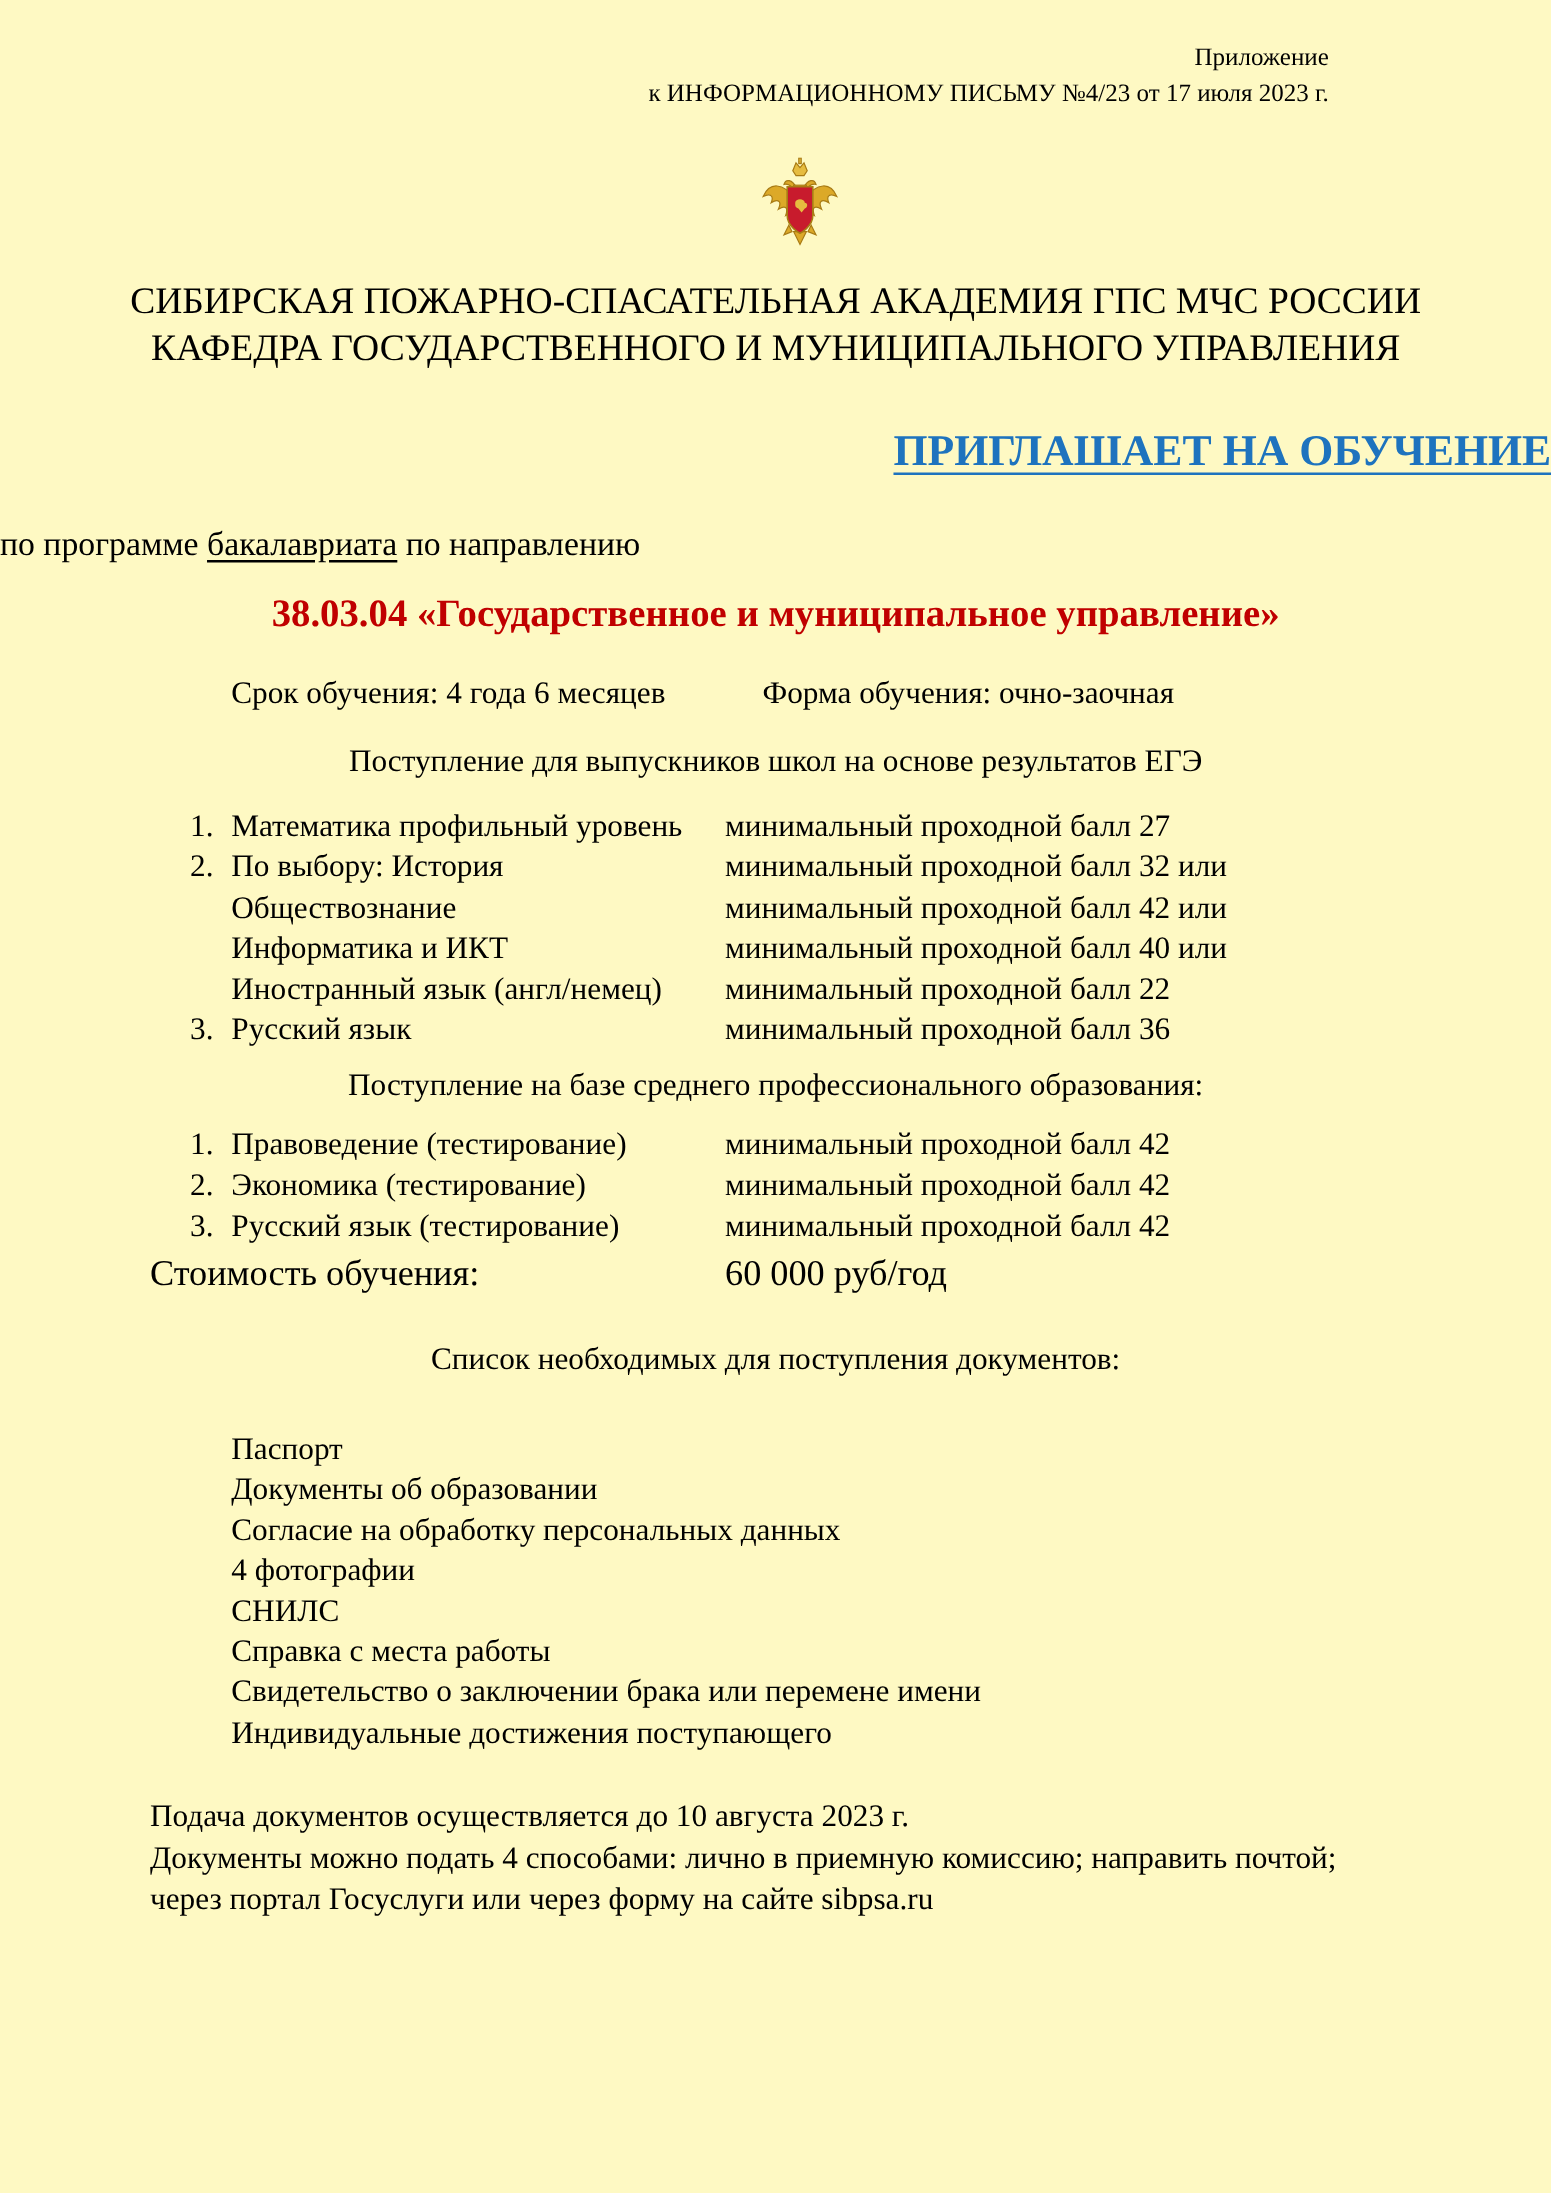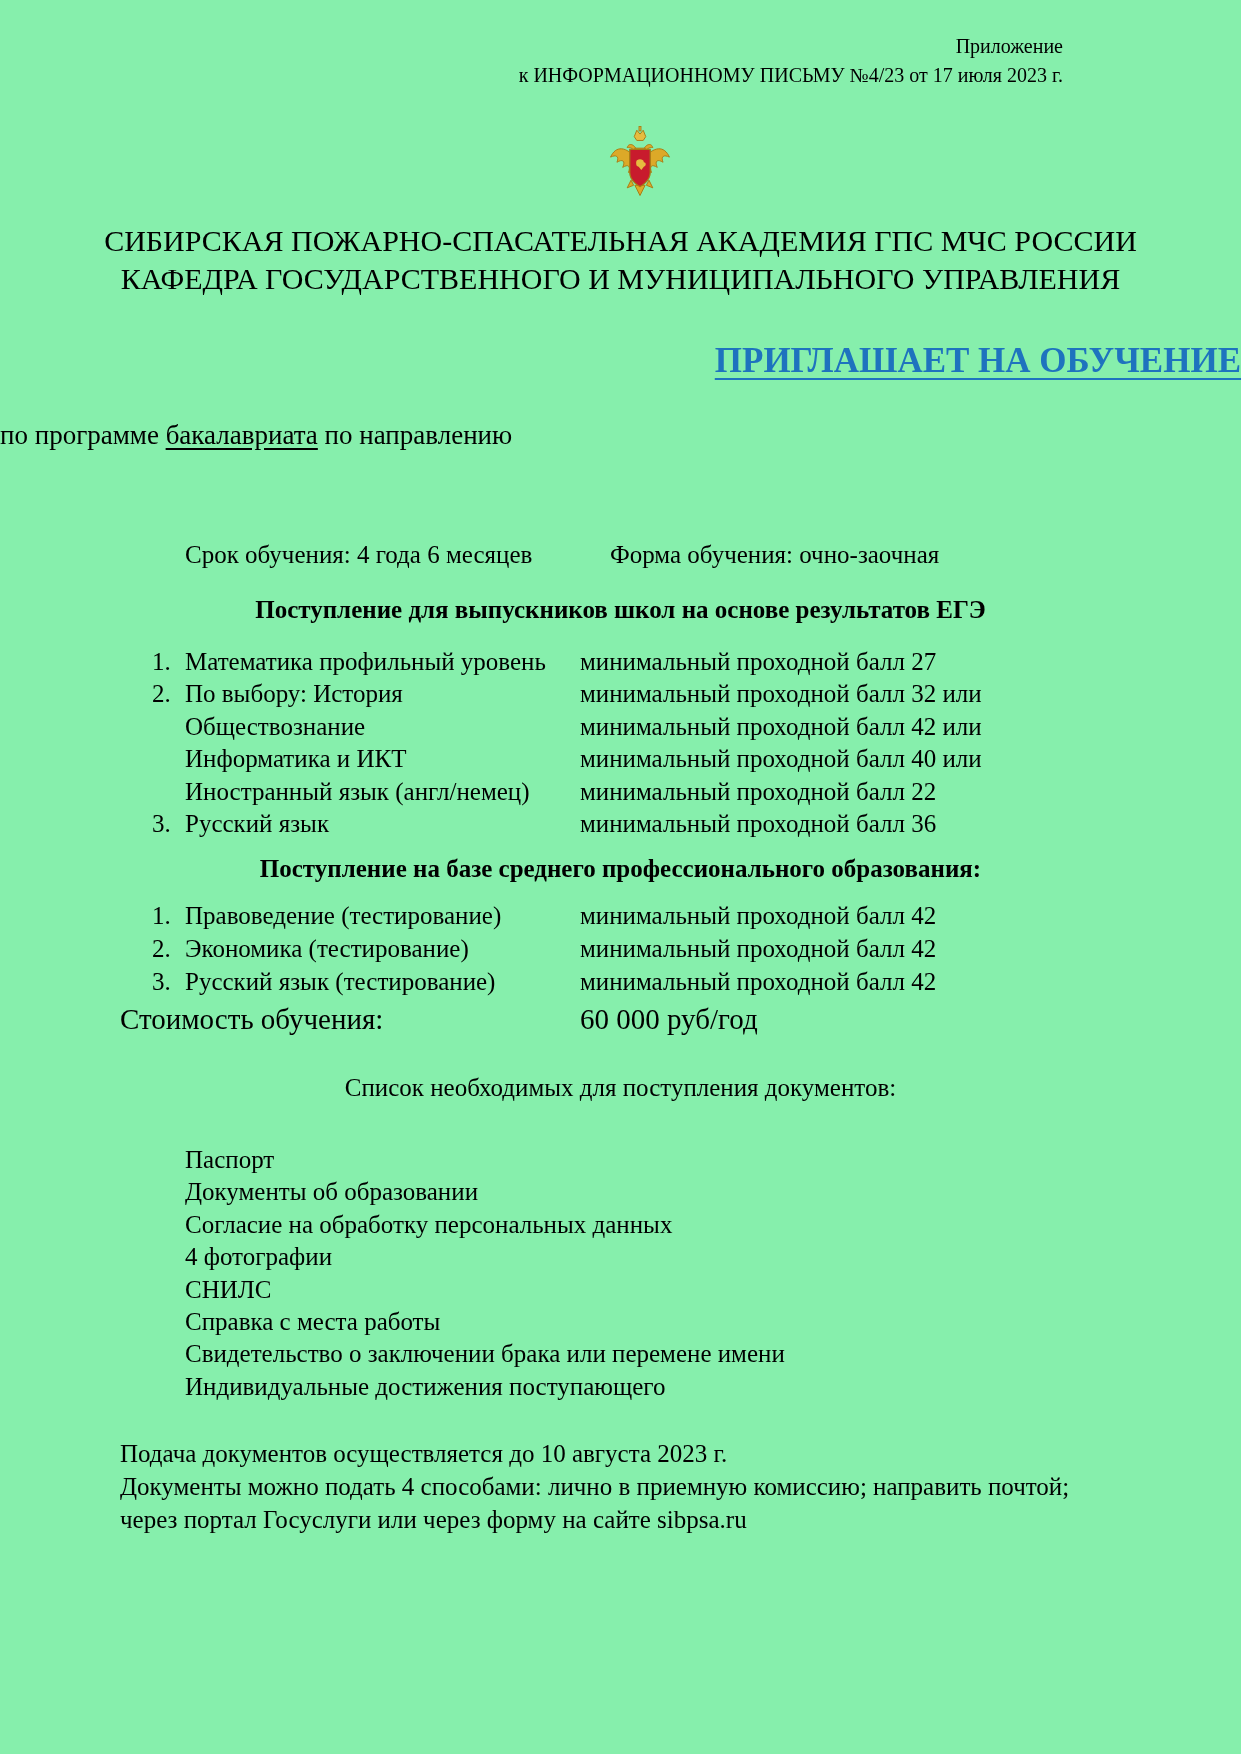--- a/index.html
+++ b/index.html
@@ -7,7 +7,7 @@
     position: relative;
     width: 1241px;
     height: 1754px;
-    background: #86efac;
+    background: #fef9c3;
     font-family: "Liberation Serif", serif;
     color: #000000;
     overflow: hidden;

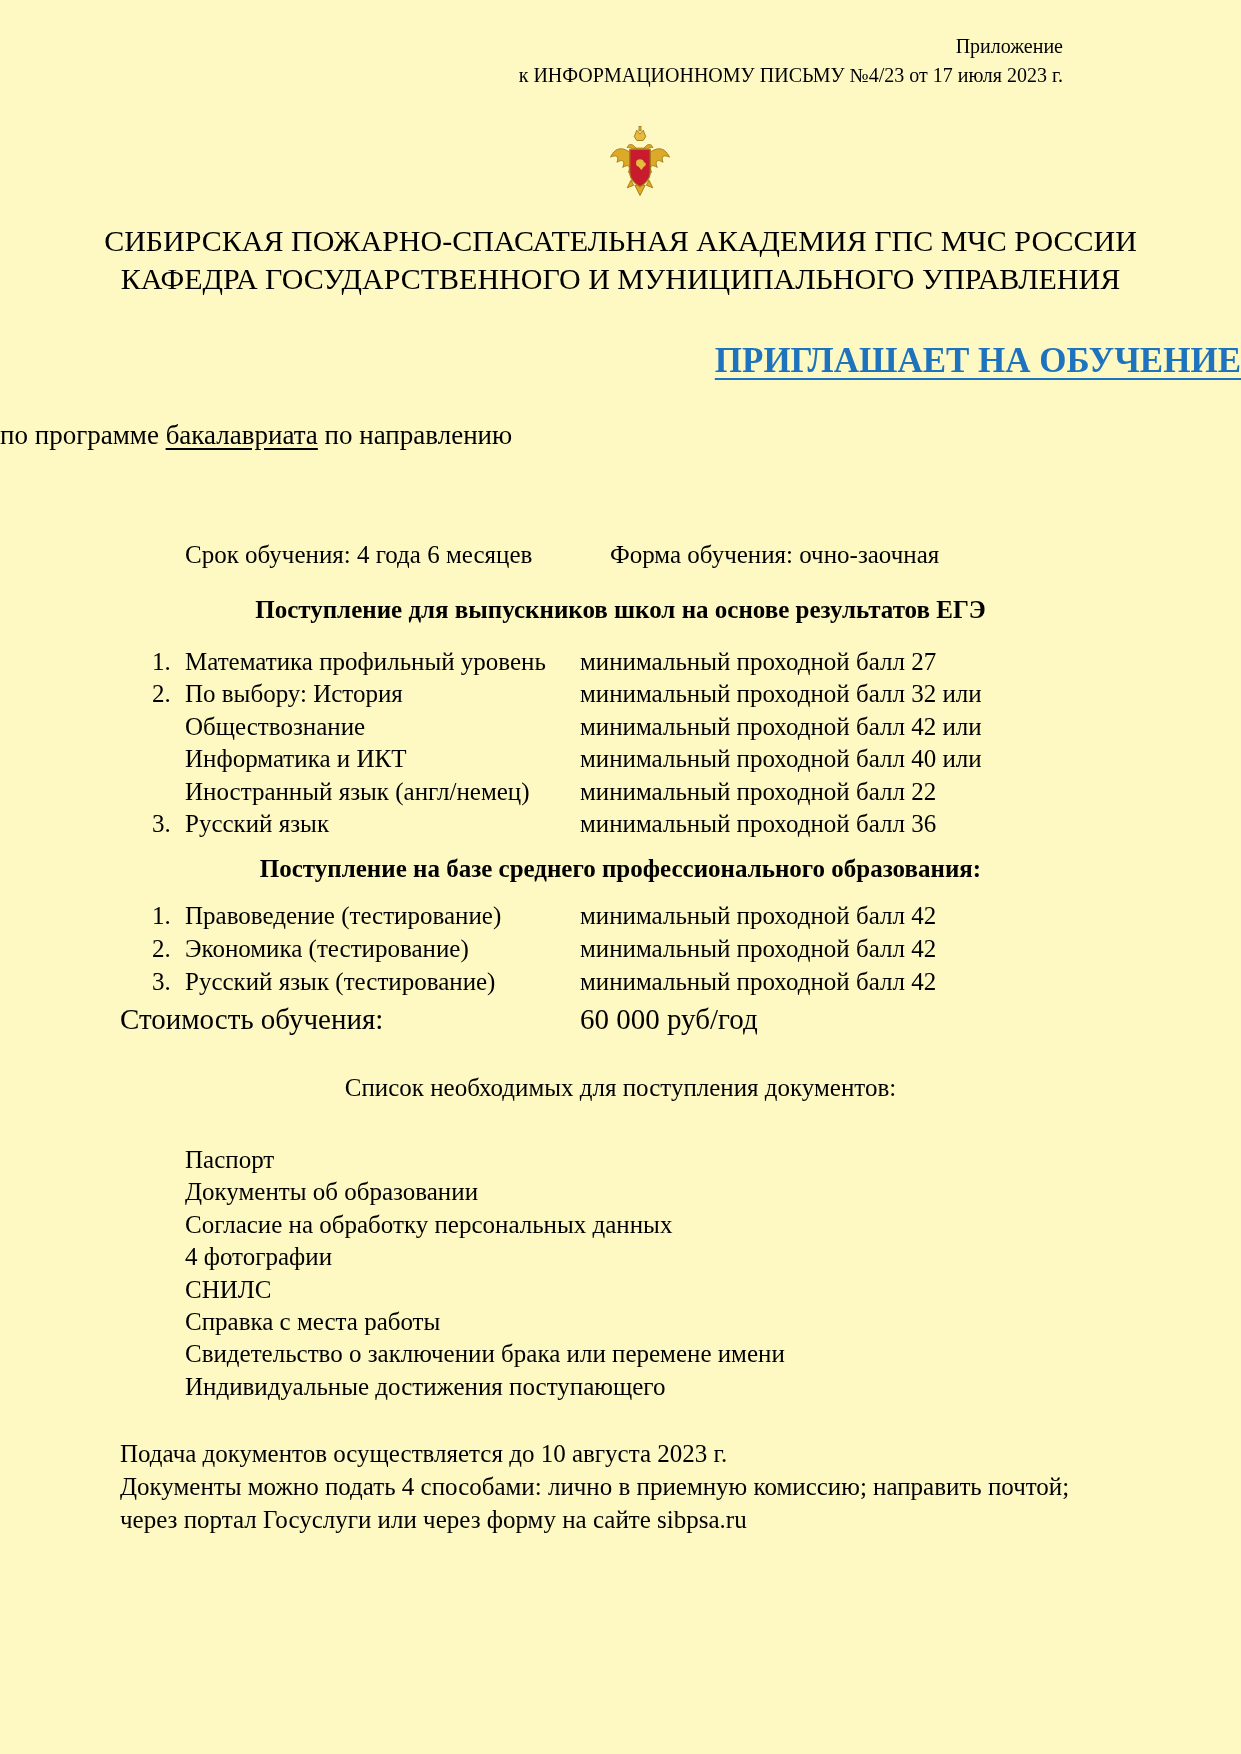--- a/index.html
+++ b/index.html
@@ -192,6 +192,7 @@
 
   <div class="invite-subline"><span>по программе </span><span class="u">бакалавриата</span><span> по направлению</span></div>
 
+  <div class="program-heading">38.03.04 «Государственное и муниципальное управление»</div>
 
   <div class="duration-row">
     <span class="cell-left">Срок обучения: 4 года 6 месяцев</span><span>Форма обучения: очно-заочная</span>

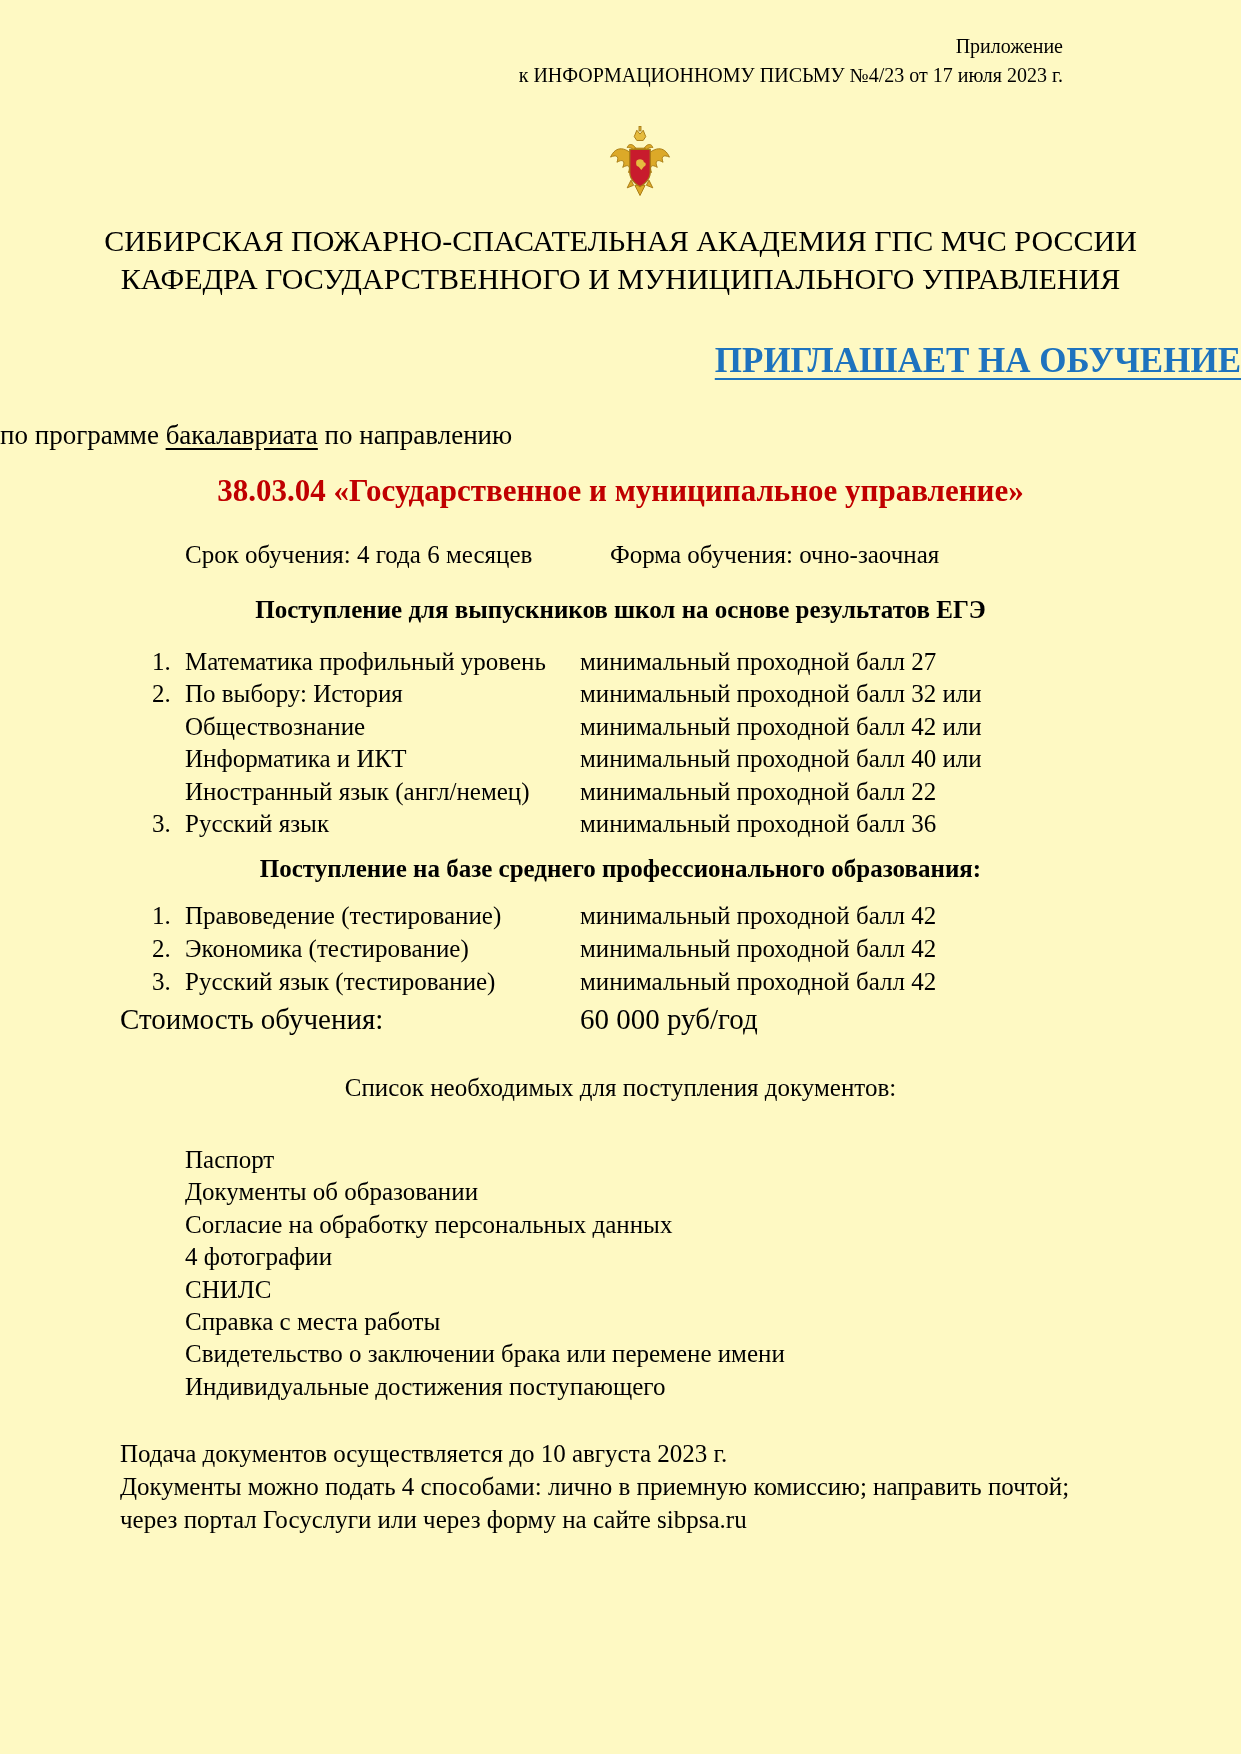--- a/index.html
+++ b/index.html
@@ -90,7 +90,7 @@
     width: 100%;
     text-align: center;
     font-size: 25px;
-    font-weight: bold;
+    font-weight: normal;
     white-space: nowrap;
   }
   .sec-heading.ege { top: 596px; }

